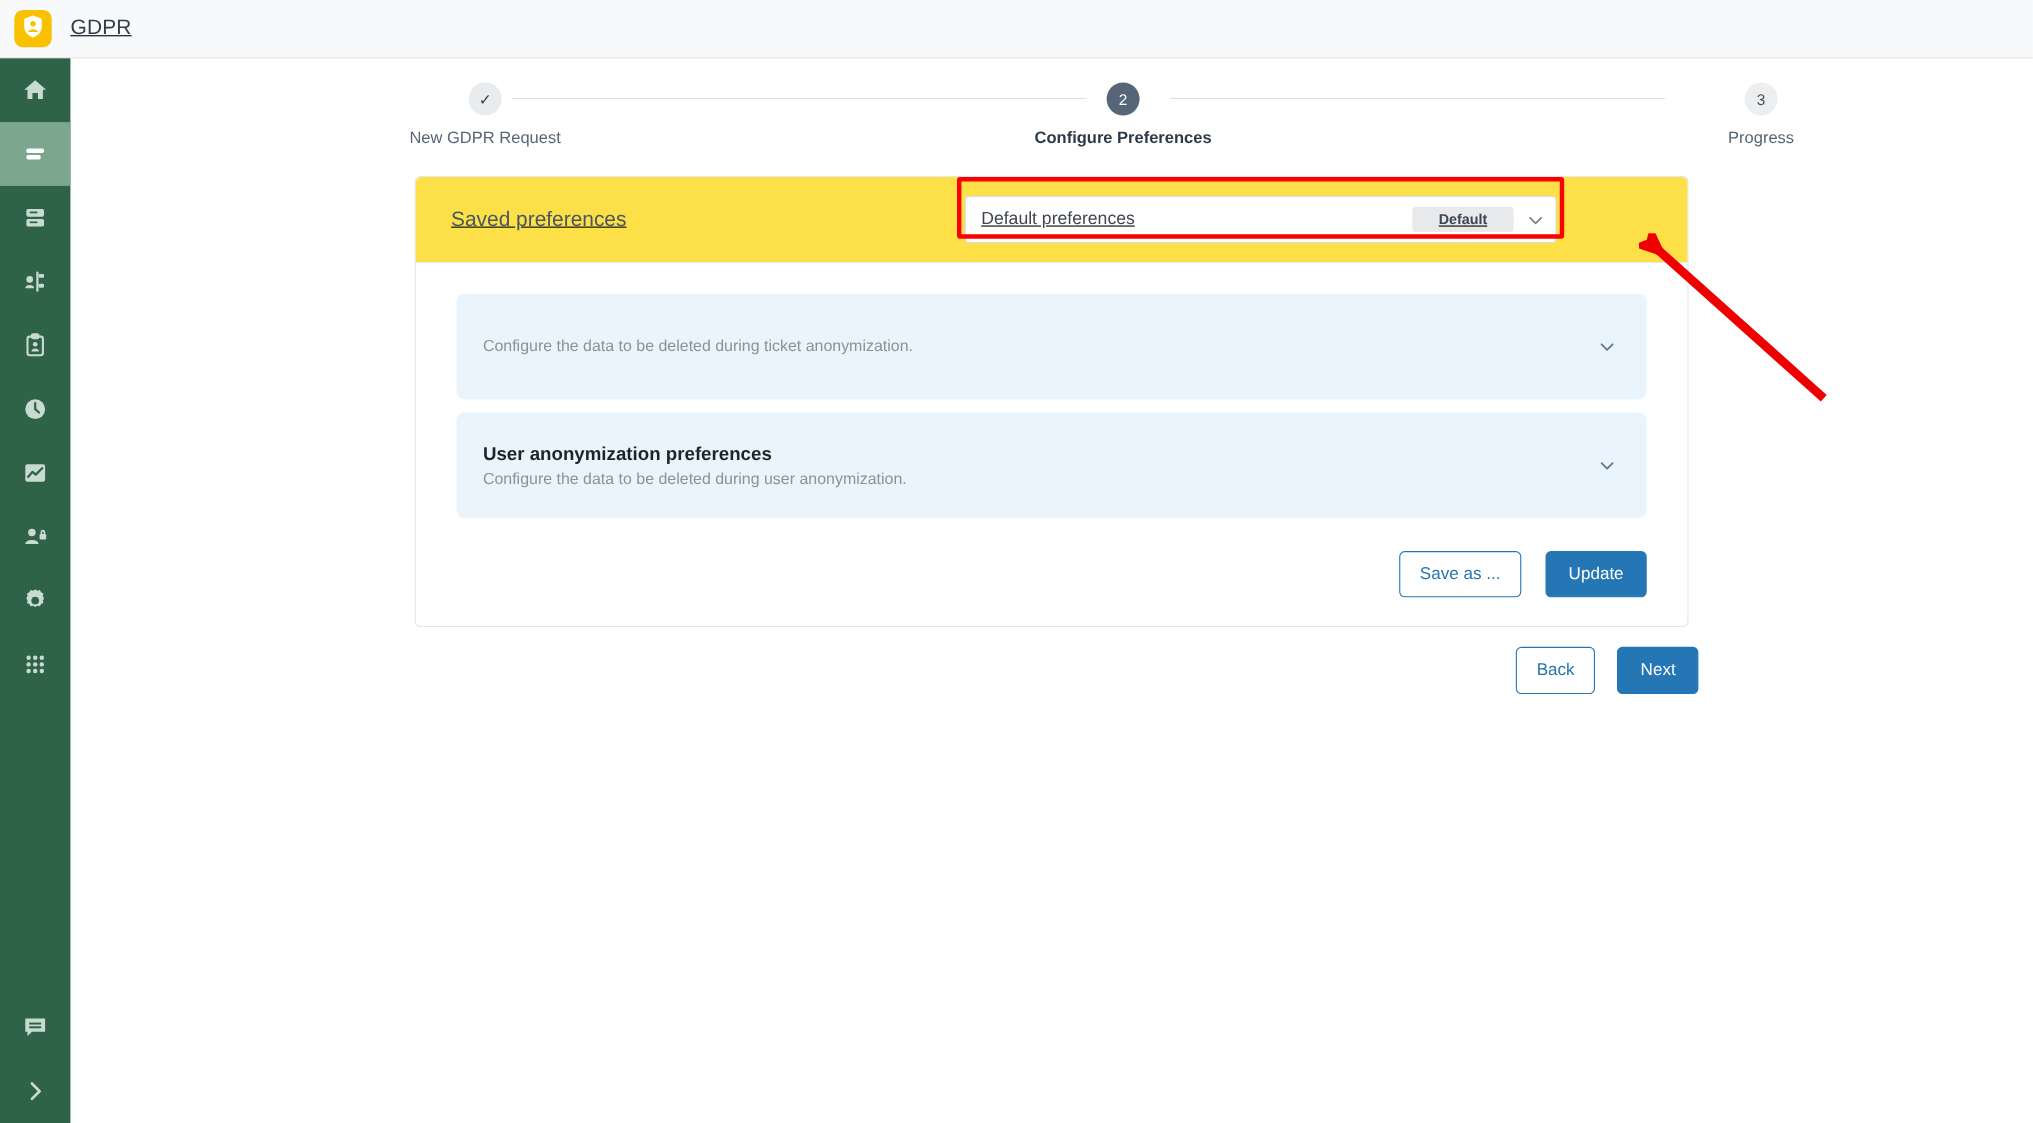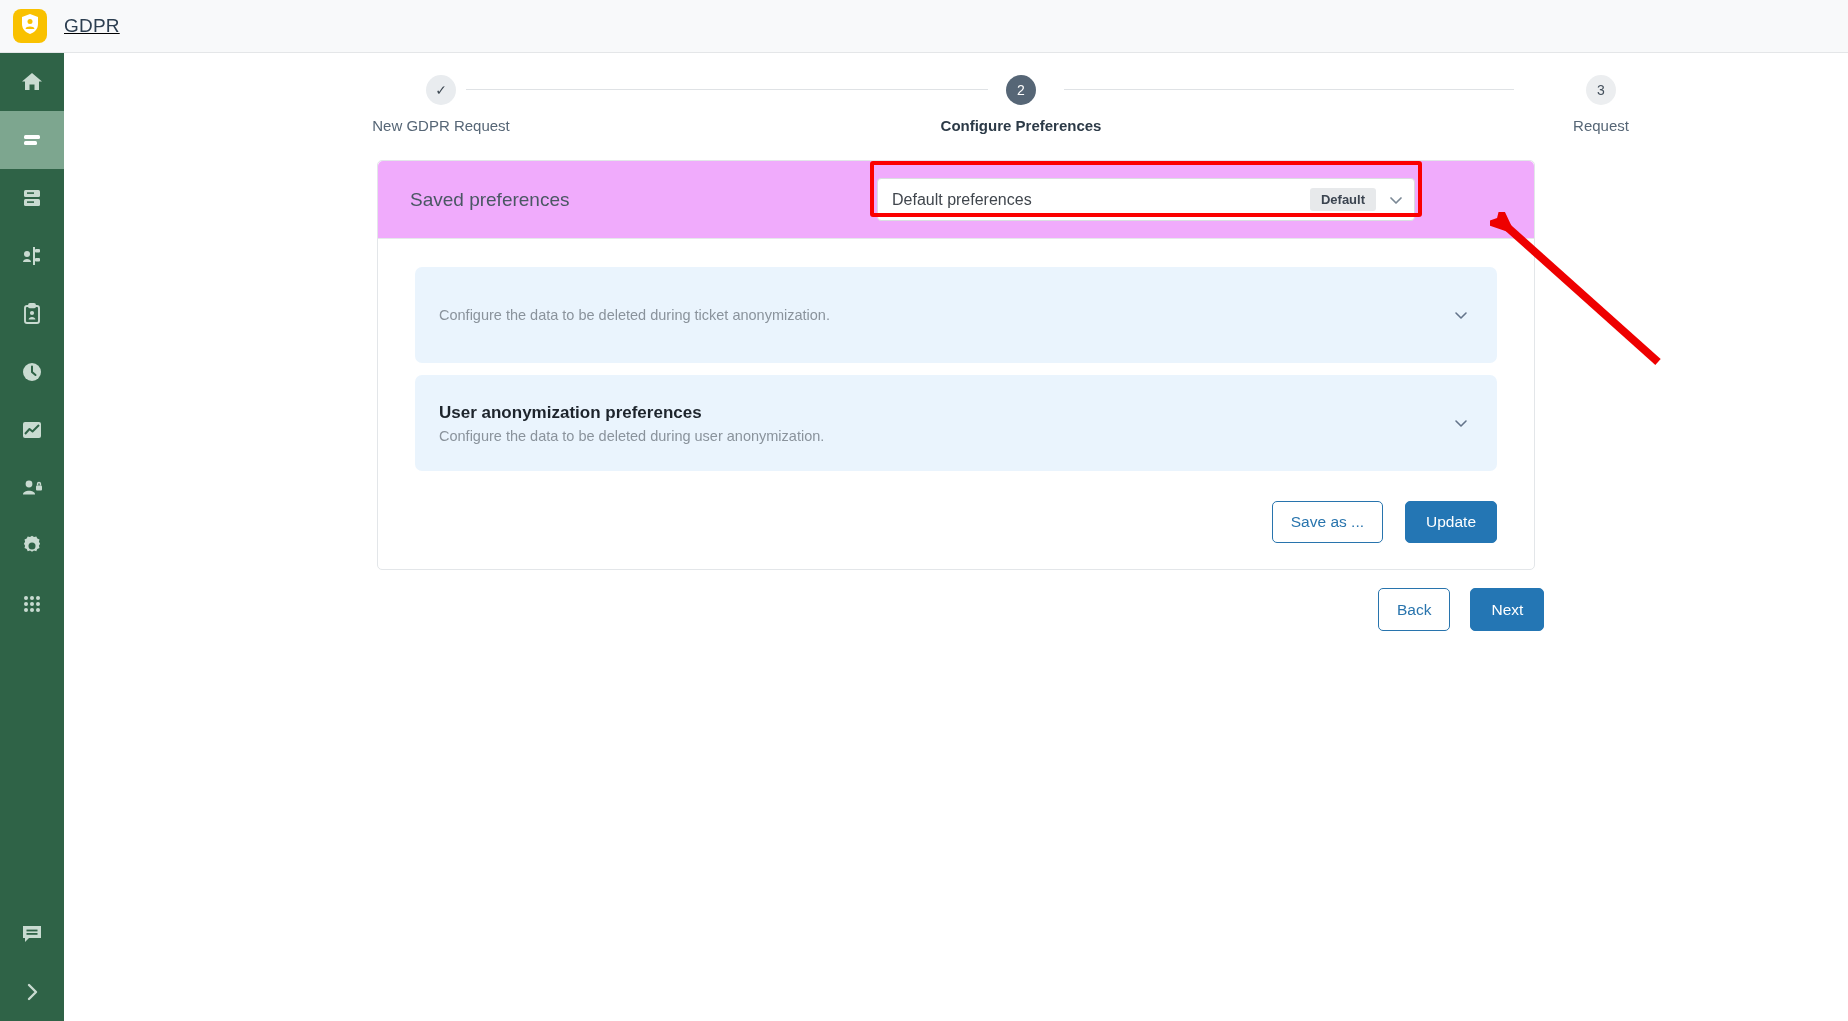--- a/index.html
+++ b/index.html
@@ -386,7 +386,7 @@
 
   <div class="step" style="left:1427px;">
     <div class="bubble todo">3</div>
-    <div class="lbl">Request</div>
+    <div class="lbl">Progress</div>
   </div>
 </div>
 

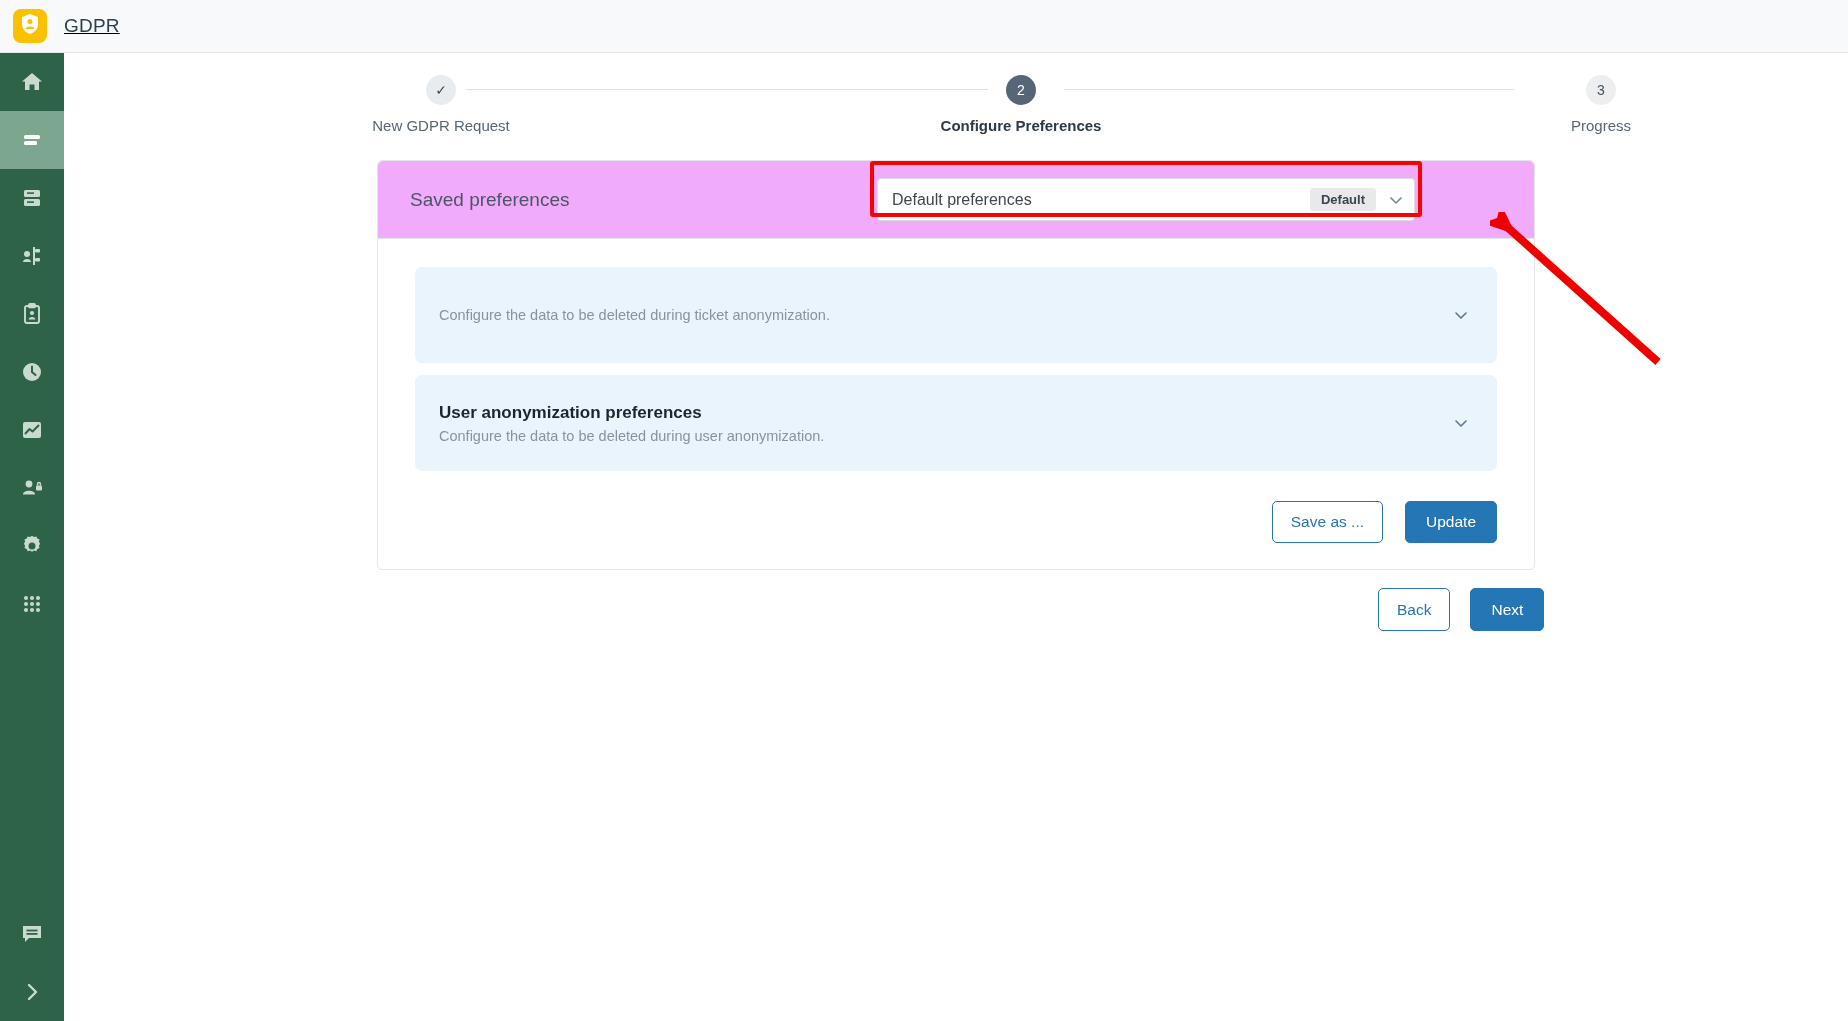--- a/index.html
+++ b/index.html
@@ -105,12 +105,13 @@
   }
   .card-head {
     height: 78px;
-    background: #f0abfc;
+    background: #fde047;
     border-bottom: 1px solid #e6e9ec;
     display: flex;
     align-items: center;
     padding: 0 32px;
     border-radius: 5px 5px 0 0;
+    text-decoration: underline;
   }
   .card-head .title {
     font-size: 19px;

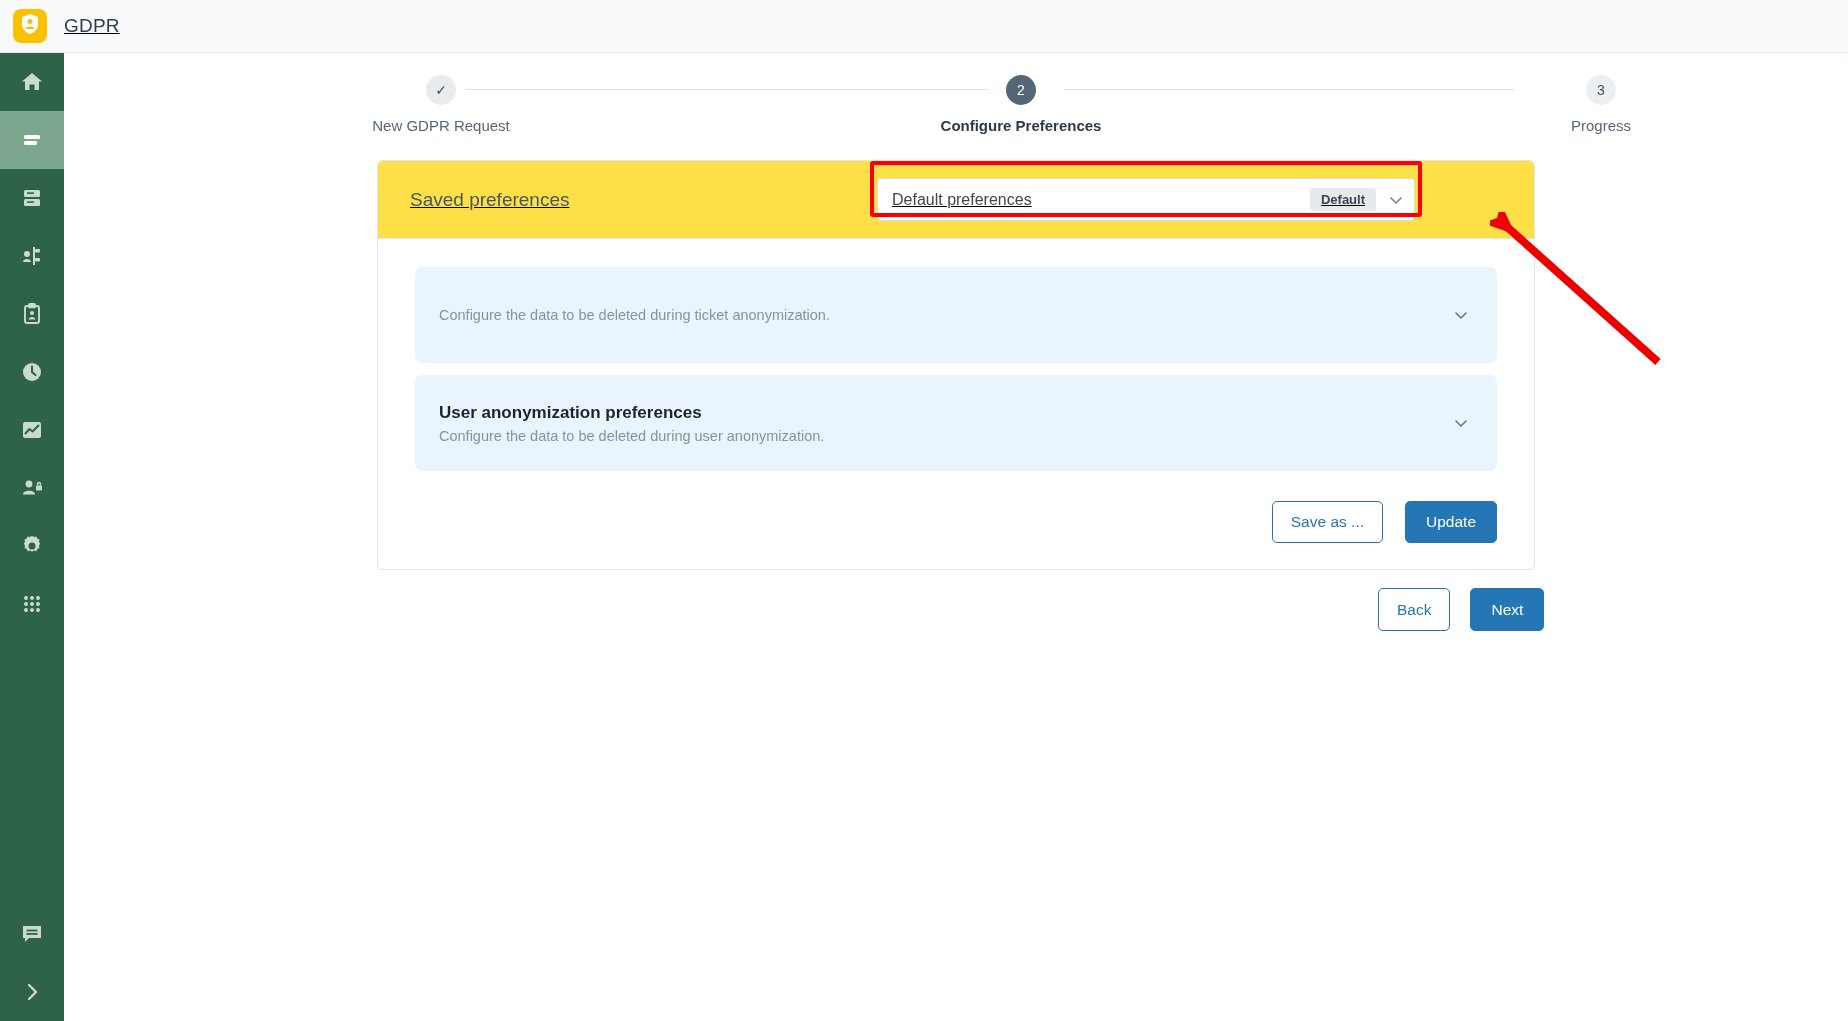--- a/index.html
+++ b/index.html
@@ -151,7 +151,7 @@
     color: #3b4450;
     background: #e7e9eb;
     border-radius: 3px;
-    padding: 4px 11px;
+    padding: 4px 24px;
     font-weight: bold;
     margin-right: 12px;
   }

